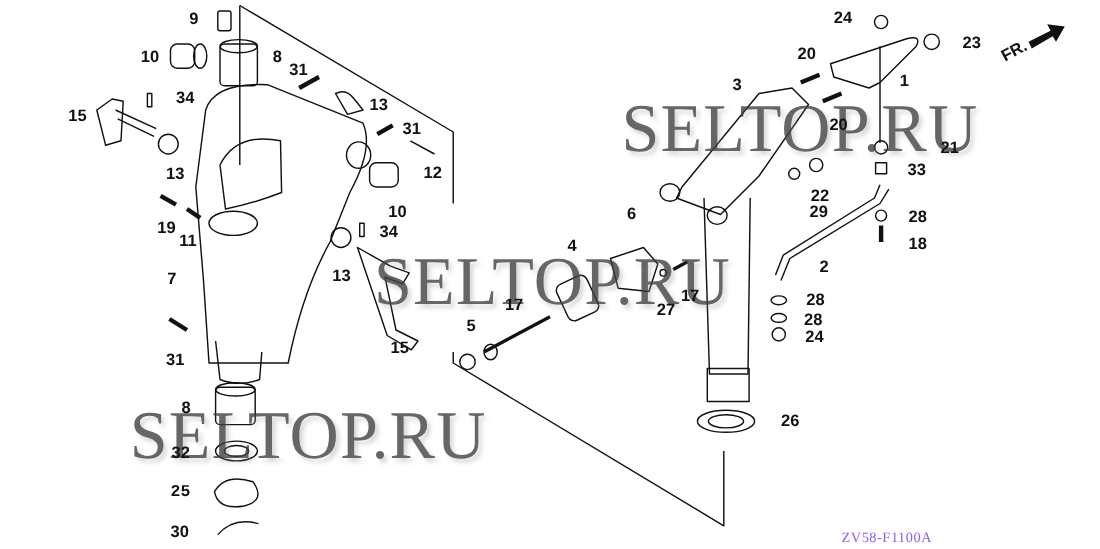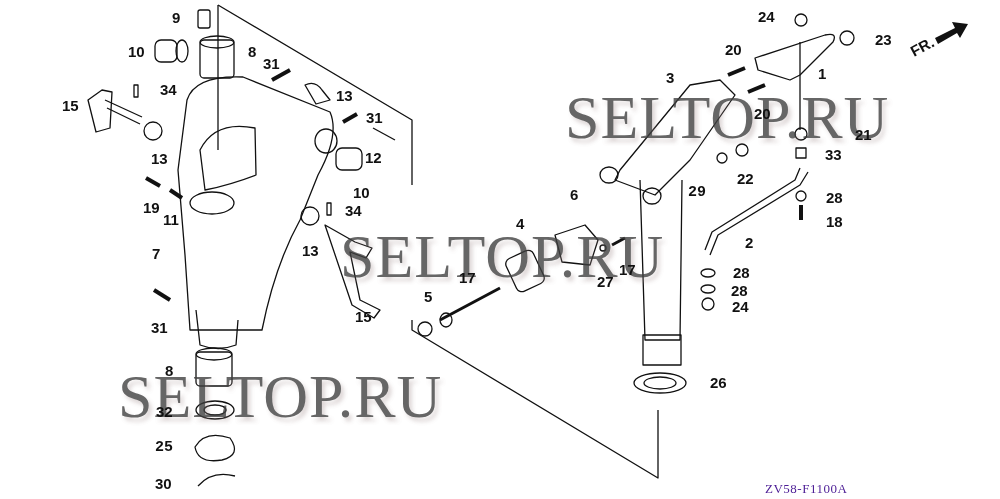--- a/index.html
+++ b/index.html
@@ -120,7 +120,7 @@
     <div class="callout" style="left: 62px; top: 98px;">15</div>
     <div class="callout" style="left: 366px; top: 110px;">31</div>
     <div class="callout" style="left: 151px; top: 151px;">13</div>
-    <div class="callout" style="left: 365px; top: 150px;">12</div>
+    <div class="callout" style="left: 385px; top: 150px;">12</div>
     <div class="callout" style="left: 143px; top: 200px;">19</div>
     <div class="callout" style="left: 163px; top: 212px;">11</div>
     <div class="callout" style="left: 353px; top: 185px;">10</div>

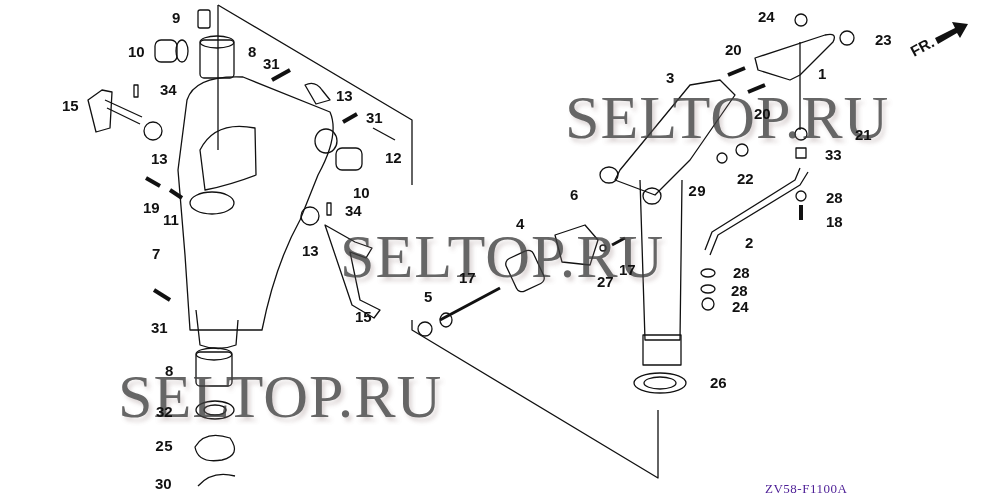--- a/index.html
+++ b/index.html
@@ -141,7 +141,7 @@
     <div class="callout" style="left: 818px; top: 66px;">1</div>
     <div class="callout" style="left: 822px; top: 127px; margin-left: 33px;">21</div>
     <div class="callout" style="left: 825px; top: 147px;">33</div>
-    <div class="callout" style="left: 688px; top: 185px; font-family: Liberation Mono, monospace;">29</div>
+    <div class="callout" style="left: 736px; top: 185px;">29</div>
     <div class="callout" style="left: 737px; top: 171px;">22</div>
     <div class="callout" style="left: 826px; top: 190px;">28</div>
     <div class="callout" style="left: 826px; top: 214px;">18</div>

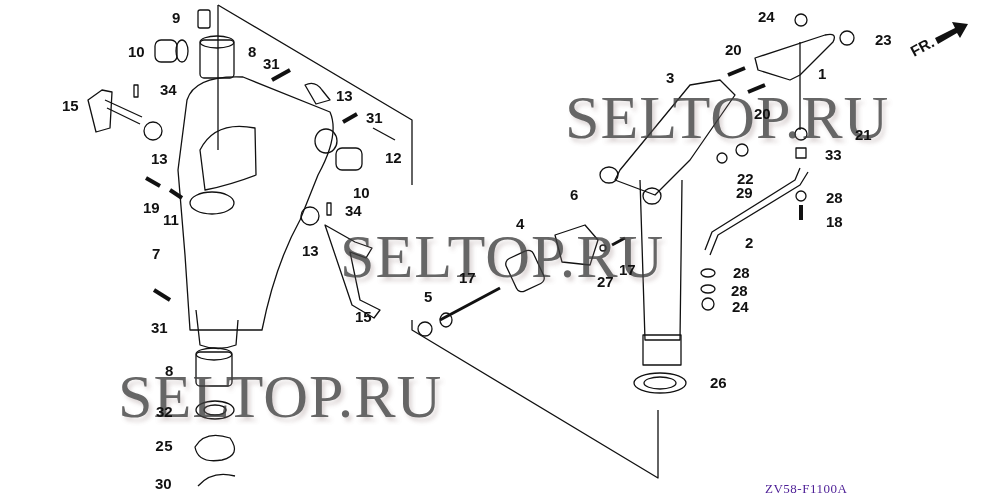--- a/index.html
+++ b/index.html
@@ -12,7 +12,7 @@
                font-size:62px; color:#404040; opacity:0.8; letter-spacing:1px; line-height:1;
                text-shadow: 3px 4px 4px rgba(160,140,140,0.45); white-space:nowrap; }
   .drawing-code { position:absolute; font-family:"Liberation Serif", serif; font-size:13px;
-                  color:#4c1d95; letter-spacing:0.5px; }
+                  color:#8b5cf6; letter-spacing:0.5px; }
   .fr-label { position:absolute; font-family:"Liberation Sans", sans-serif; font-weight:bold;
               font-size:15px; color:#111; transform:rotate(-28deg); }
 </style>

